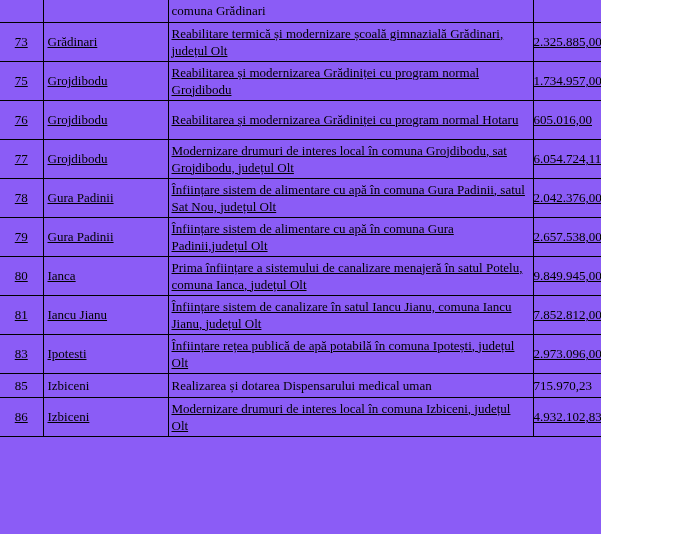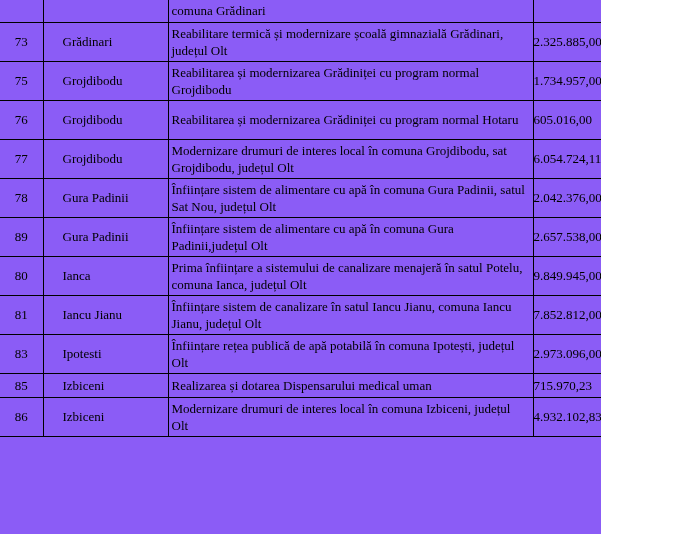--- a/index.html
+++ b/index.html
@@ -32,7 +32,7 @@
     overflow: hidden;
   }
   tr.partial { height: 22px; }
-  tr.r2      { height: 39px; }
+  tr.r2      { height: 39px; text-decoration: underline; }
   tr.r1      { height: 24px; }
 
   

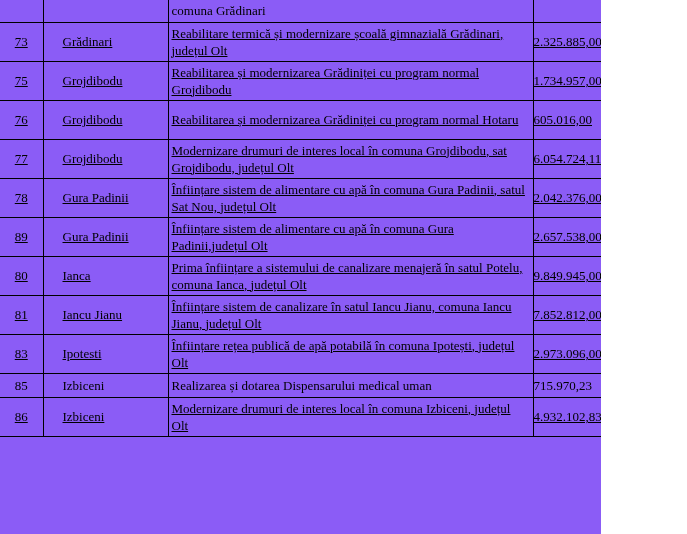--- a/index.html
+++ b/index.html
@@ -42,7 +42,7 @@
   tr.partial td.num { border-bottom: 1px solid #000; }
 
   td.num     { text-align: center; }
-  td.commune { padding-left: 19px; }
+  td.commune { padding-left: 4px; }
   td.desc    { padding: 1px 3px; vertical-align: middle; }
   td.amount  { text-align: left; padding-right: 5px; }
 

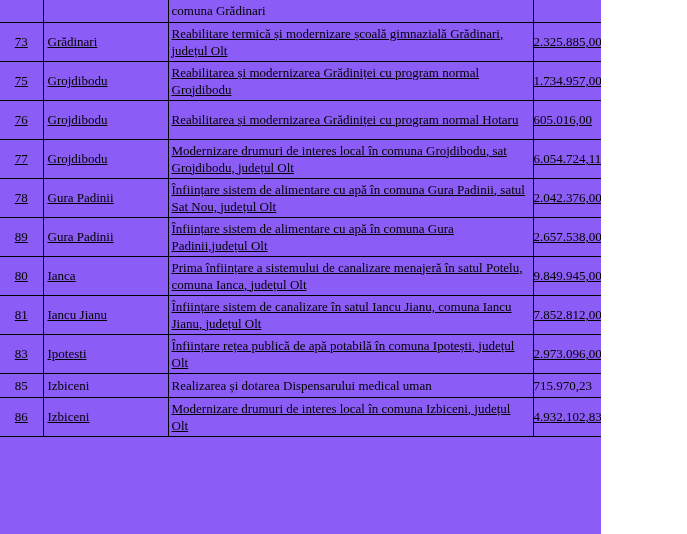--- a/index.html
+++ b/index.html
@@ -111,7 +111,7 @@
         <td class="margin"></td>
       </tr>
       <tr class="r2">
-        <td class="num">89</td>
+        <td class="num">79</td>
         <td class="commune">Gura Padinii</td>
         <td class="desc">Înființare sistem de alimentare cu apă în comuna Gura Padinii,județul Olt</td>
         <td class="amount">2.657.538,00</td>

